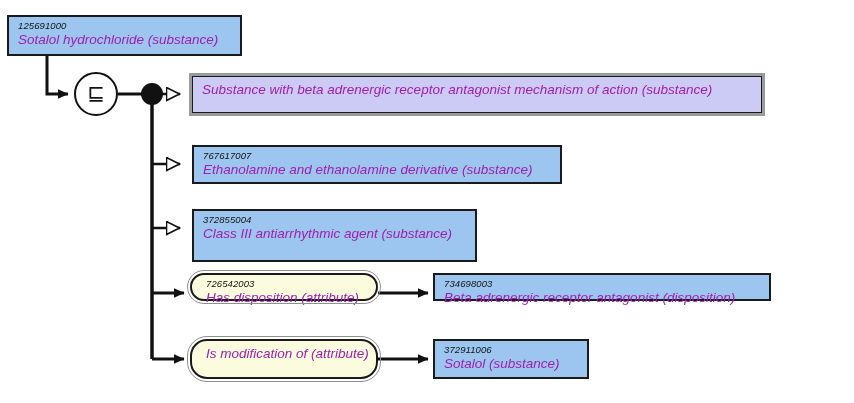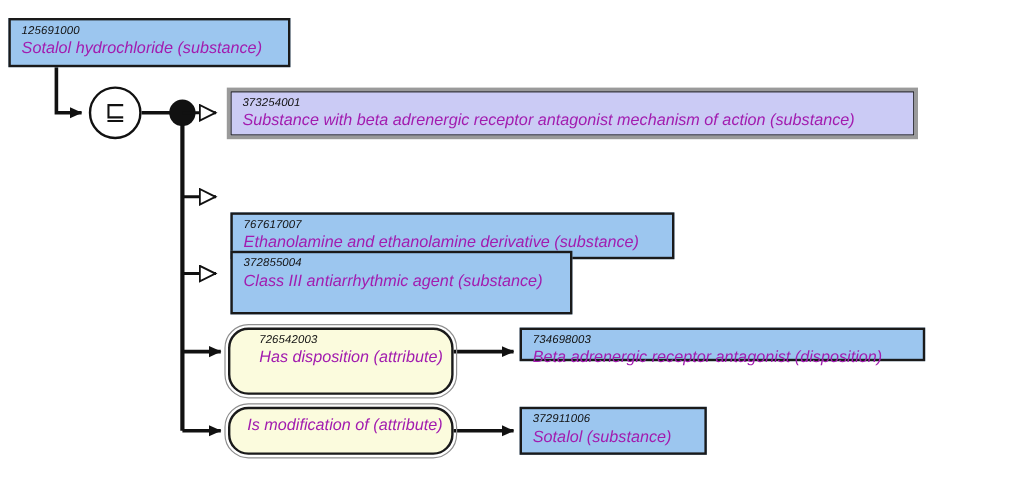--- a/index.html
+++ b/index.html
@@ -131,7 +131,6 @@
   </div>
 
   <div class="node focus" style="left:192px; top:76px; width:570px; height:37px;">
-    <div class="sctid">373254001</div>
     <div class="term">Substance with beta adrenergic receptor antagonist mechanism of action (substance)</div>
   </div>
 

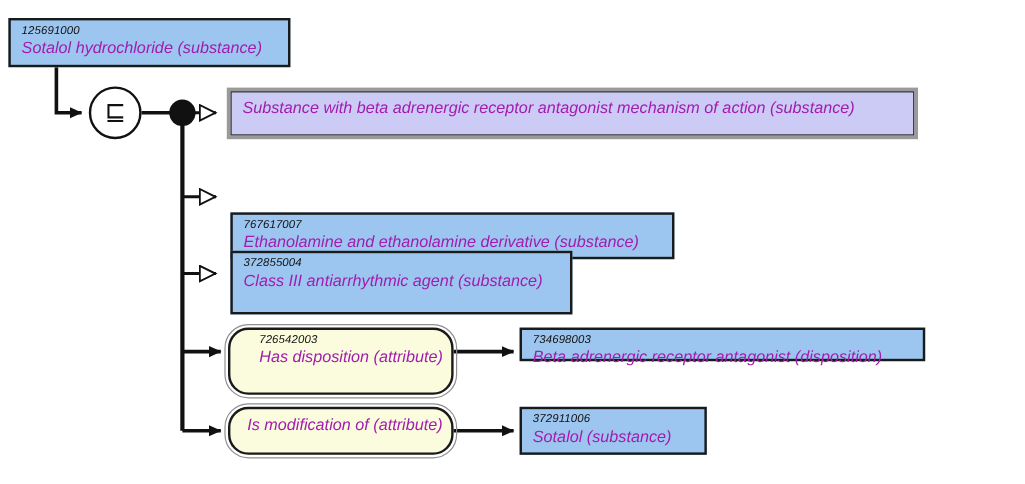--- a/index.html
+++ b/index.html
@@ -134,7 +134,7 @@
     <div class="term">Substance with beta adrenergic receptor antagonist mechanism of action (substance)</div>
   </div>
 
-  <div class="node concept" style="left:192px; top:145px; width:370px; height:39px;margin-top:32px;">
+  <div class="node concept" style="left:192px; top:145px; width:370px; height:39px;">
     <div class="sctid">767617007</div>
     <div class="term">Ethanolamine and ethanolamine derivative (substance)</div>
   </div>

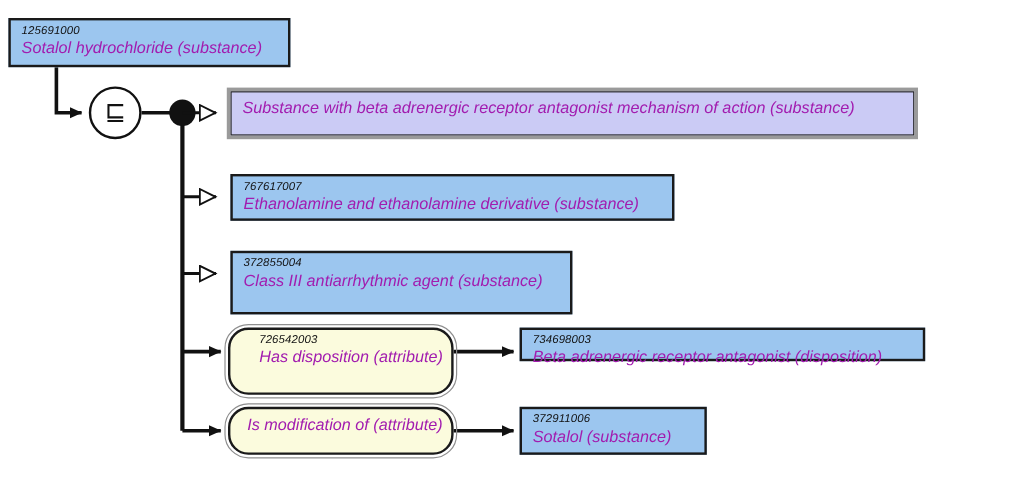--- a/index.html
+++ b/index.html
@@ -144,7 +144,7 @@
     <div class="term">Class III antiarrhythmic agent (substance)</div>
   </div>
 
-  <div class="node attribute" style="left:190px; top:273px; width:188px; height:56px; padding-left:24px;">
+  <div class="node attribute" style="left:190px; top:273px; width:188px; height:28px; padding-left:14px;">
     <div class="sctid">726542003</div>
     <div class="term">Has disposition (attribute)</div>
   </div>

